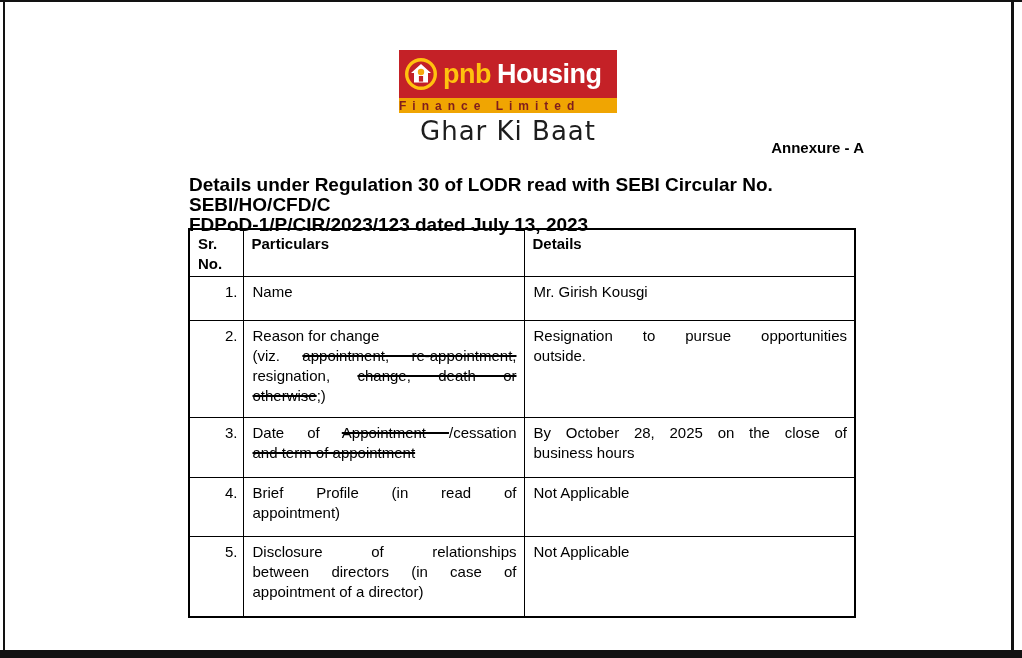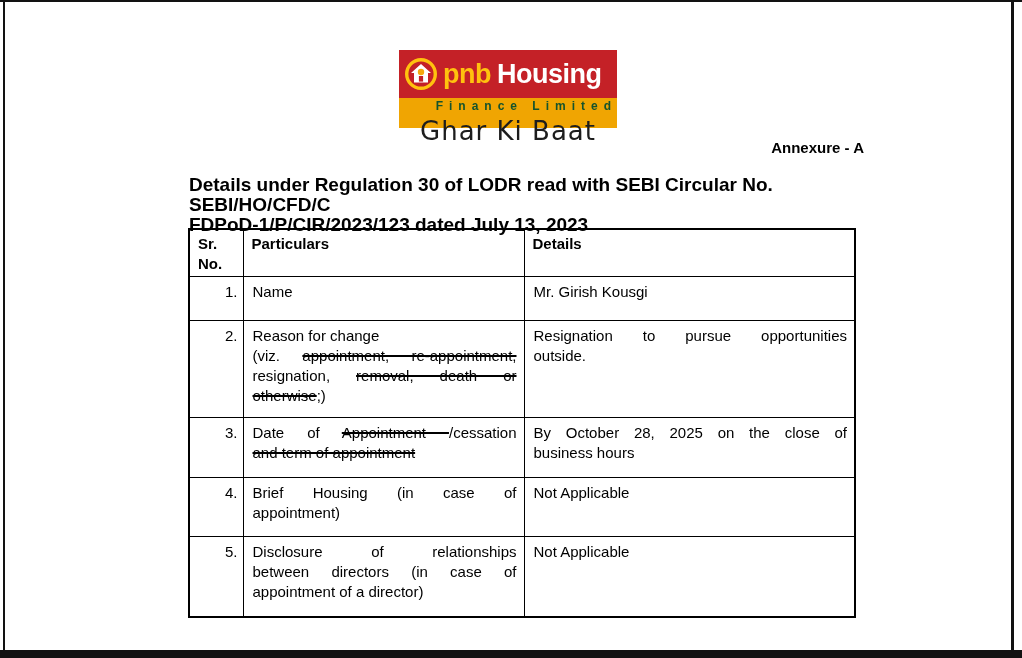--- a/index.html
+++ b/index.html
@@ -18,8 +18,8 @@
   .logo-icon{display:flex;align-items:center;margin-right:5px;}
   .brand-pnb{color:#FFC20E;font-weight:bold;font-size:27px;letter-spacing:-0.5px;margin-right:6px;}
   .brand-housing{color:#ffffff;font-weight:bold;font-size:27px;letter-spacing:-0.5px;}
-  .logo-strip{height:30px;background:#F0A502;color:#14532d;font-size:12px;font-weight:bold;
-              letter-spacing:6px;line-height:17px;text-align:right;white-space:nowrap;overflow:hidden;}
+  .logo-strip{height:15px;background:#F0A502;color:#7f1d1d;font-size:12px;font-weight:bold;
+              letter-spacing:6px;line-height:17px;text-align:left;white-space:nowrap;overflow:hidden;}
   .tagline{position:absolute;left:399px;top:116px;width:218px;text-align:center;font-size:26px;
            color:#1d1d1d;font-family:"DejaVu Sans",sans-serif;letter-spacing:1px;}
 

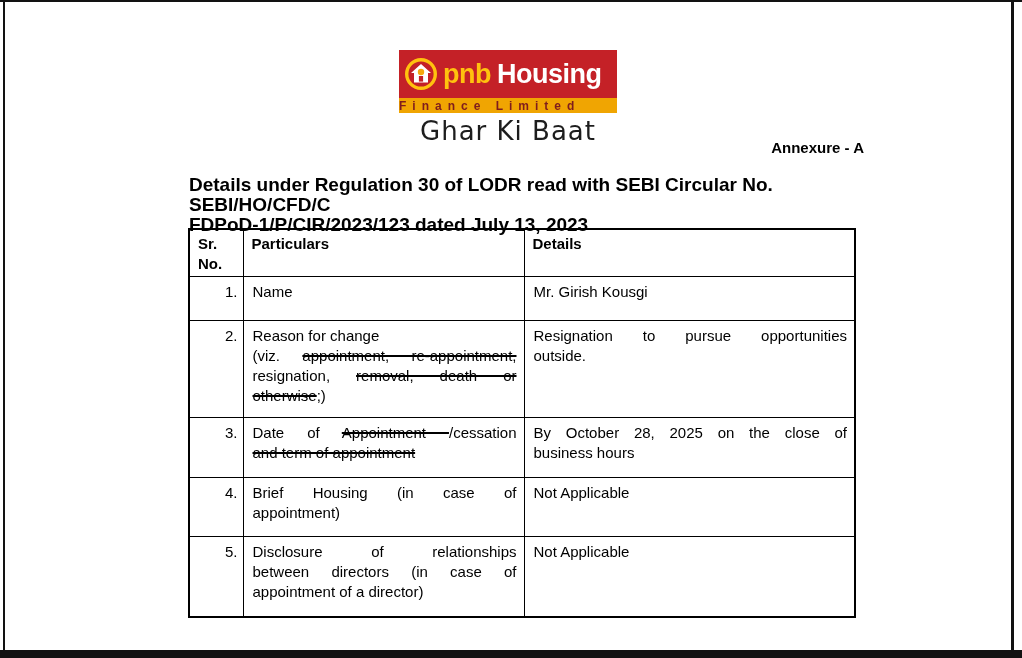--- a/index.html
+++ b/index.html
@@ -105,7 +105,7 @@
           <td>
             <div class="line"><span>Reason for change</span></div>
             <div class="line jl"><span>(viz. </span><span class="strike">appointment, re-appointment,</span></div>
-            <div class="line jl"><span>resignation, </span><span class="strike">removal, death or</span></div>
+            <div class="line jl"><span>resignation, </span><span class="strike">change, death or</span></div>
             <div class="line"><span class="strike">otherwise</span><span>;)</span></div>
           </td>
           <td>

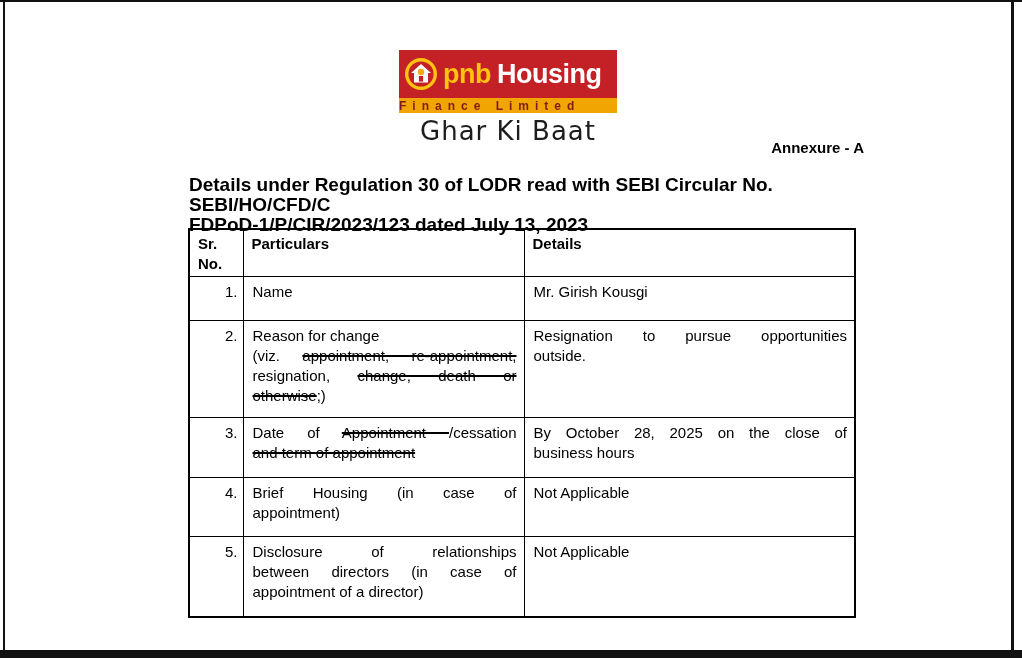--- a/index.html
+++ b/index.html
@@ -127,7 +127,7 @@
         <tr>
           <td class="sr-cell">4.</td>
           <td>
-            <div class="line jl"><span>Brief Housing (in case of</span></div>
+            <div class="line jl"><span>Brief Profile (in read of</span></div>
             <div class="line"><span>appointment)</span></div>
           </td>
           <td>

